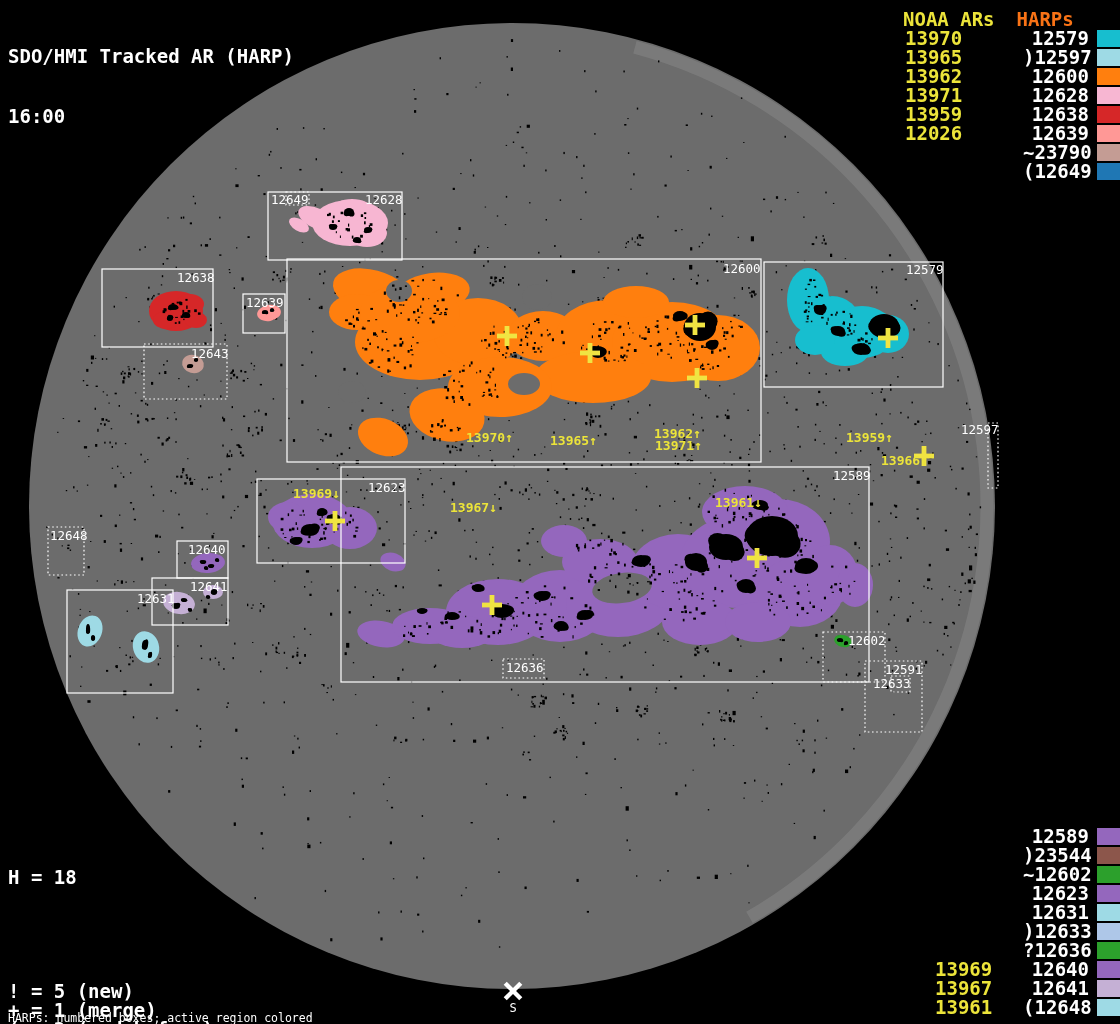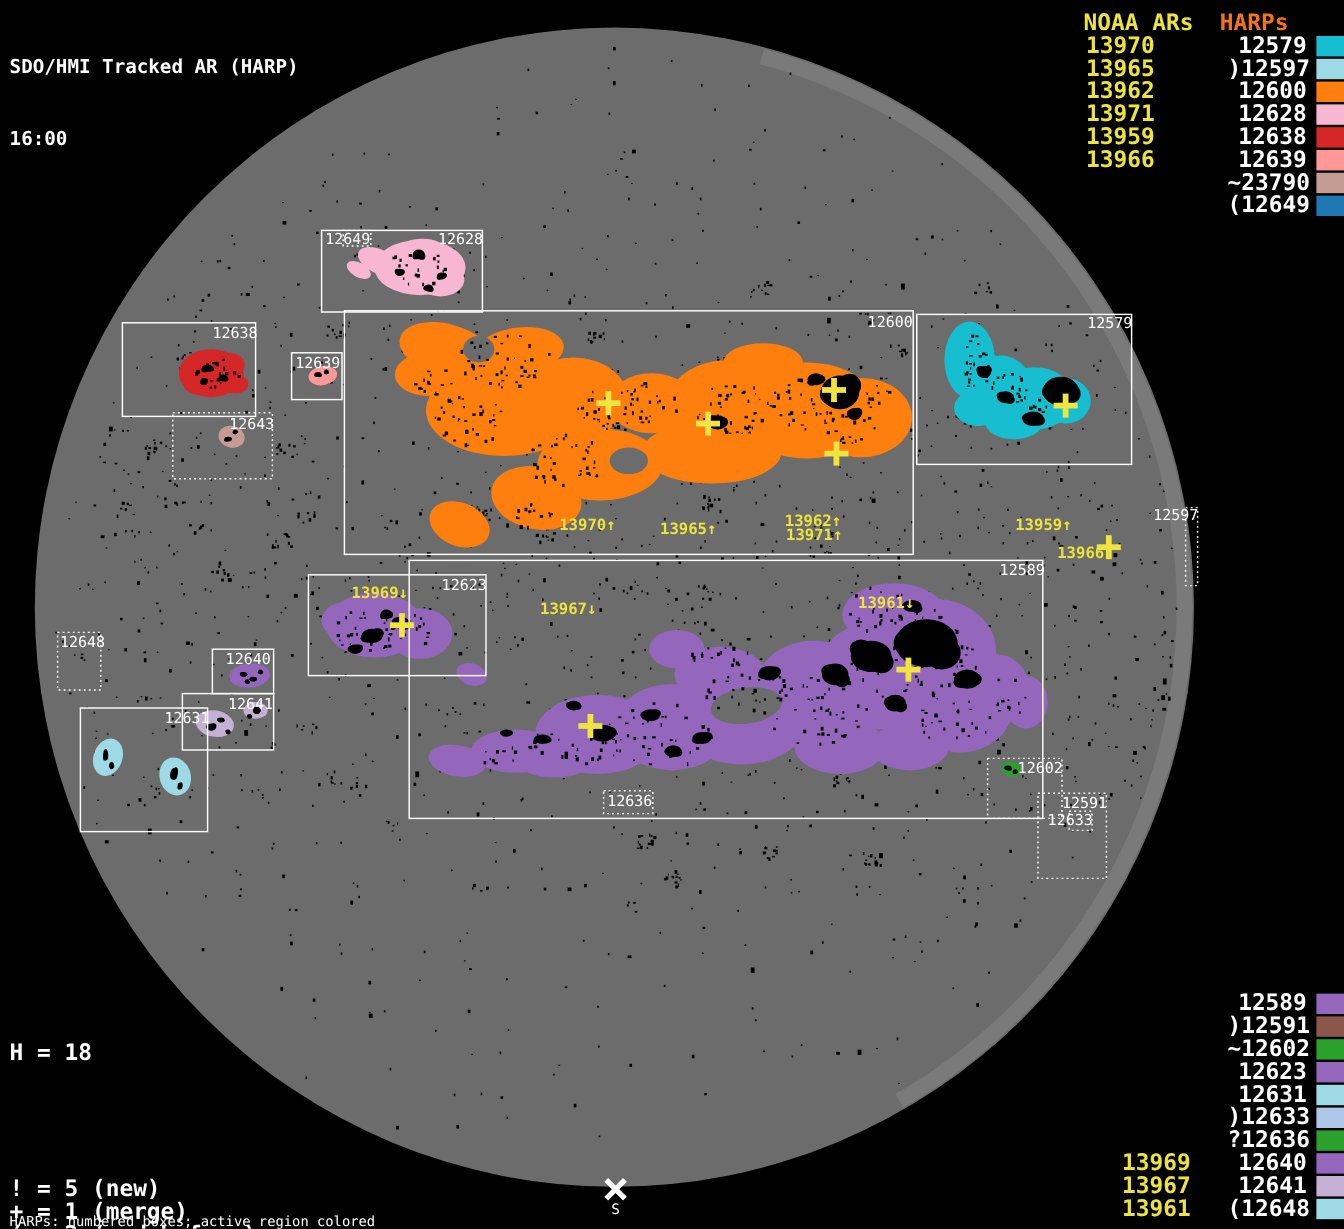--- a/index.html
+++ b/index.html
@@ -7,7 +7,7 @@
   body{font-family:"DejaVu Sans Mono",monospace}
   #stage{position:relative;width:1120px;height:1024px;background:#000}
   #disk-svg{position:absolute;left:0;top:0}
-  #title{position:absolute;left:8px;top:6px;color:#fff;font-size:16px;font-weight:700;line-height:20px;white-space:pre}
+  #title{position:absolute;left:8px;top:6px;color:#fff;font-size:19px;font-weight:700;line-height:20px;white-space:pre}
   #legend-tr{position:absolute;right:0;top:10px;width:218px;font-size:19px;font-weight:700;line-height:19px}
   #legend-br{position:absolute;right:0;bottom:7px;width:218px;font-size:19px;font-weight:700;line-height:19px}
   .hdr{display:flex;height:19px;align-items:center}

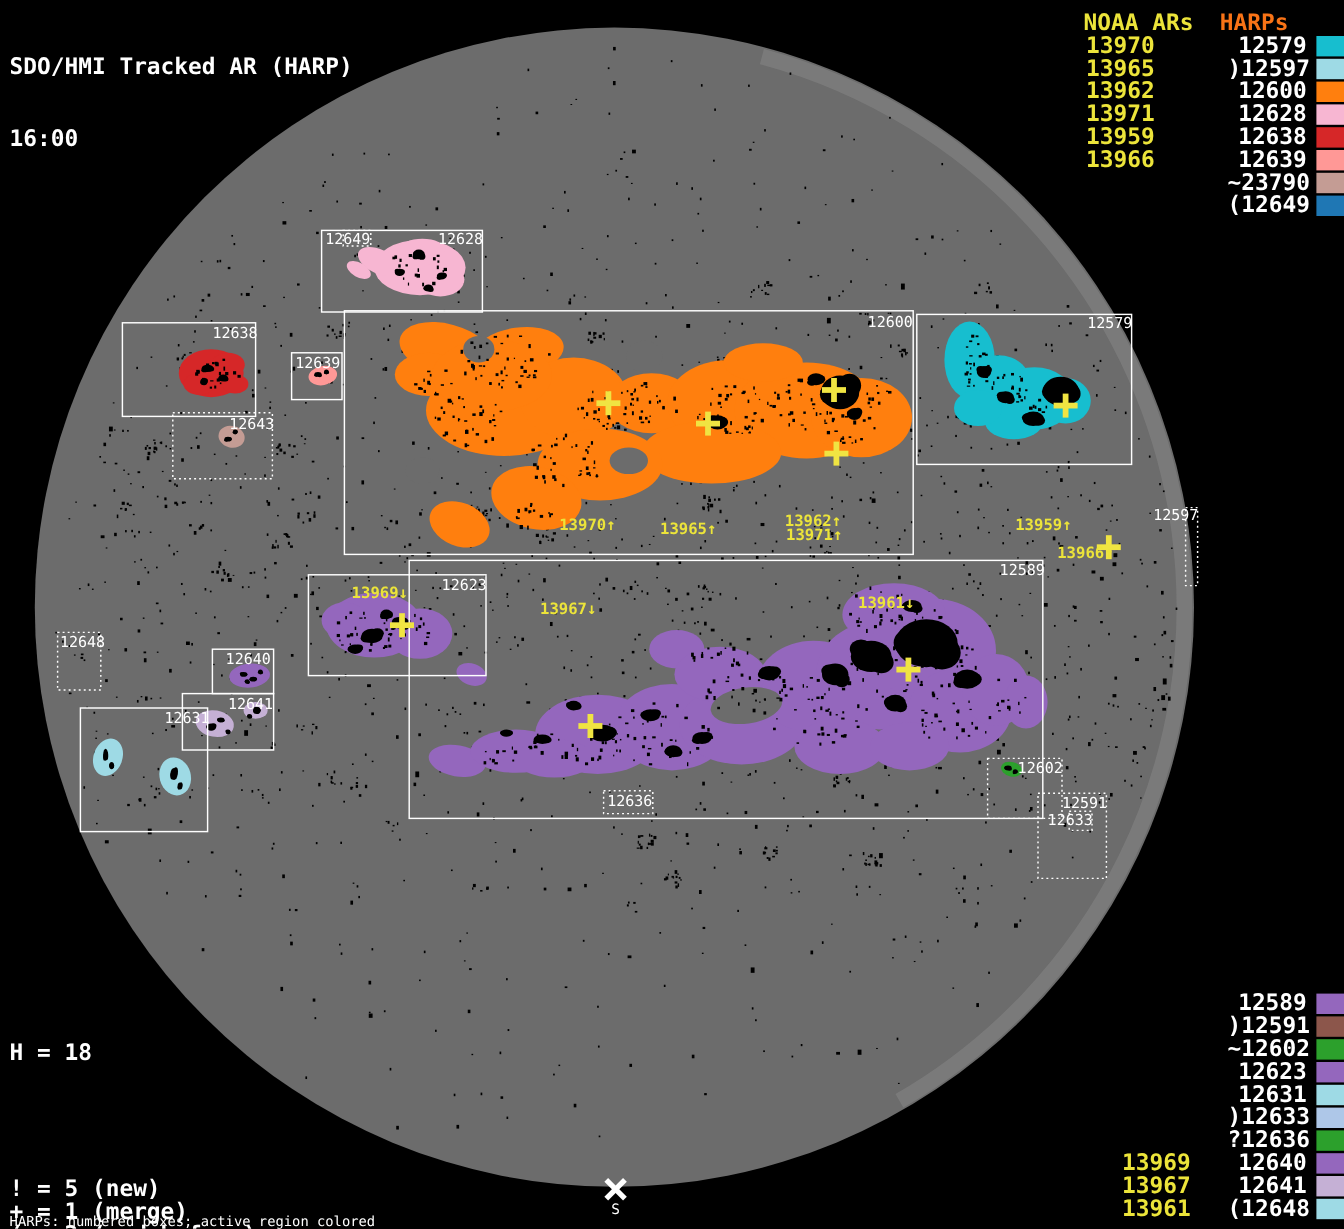--- a/index.html
+++ b/index.html
@@ -2963,7 +2963,7 @@
           <span class="swatch" style="background: rgb(214, 39, 40);"></span>
         </div>
         <div class="lrow">
-          <span class="noaa">13966</span>
+          <span class="noaa">12026</span>
           <span class="harp">12639</span>
           <span class="swatch" style="background: rgb(255, 152, 150);"></span>
         </div>

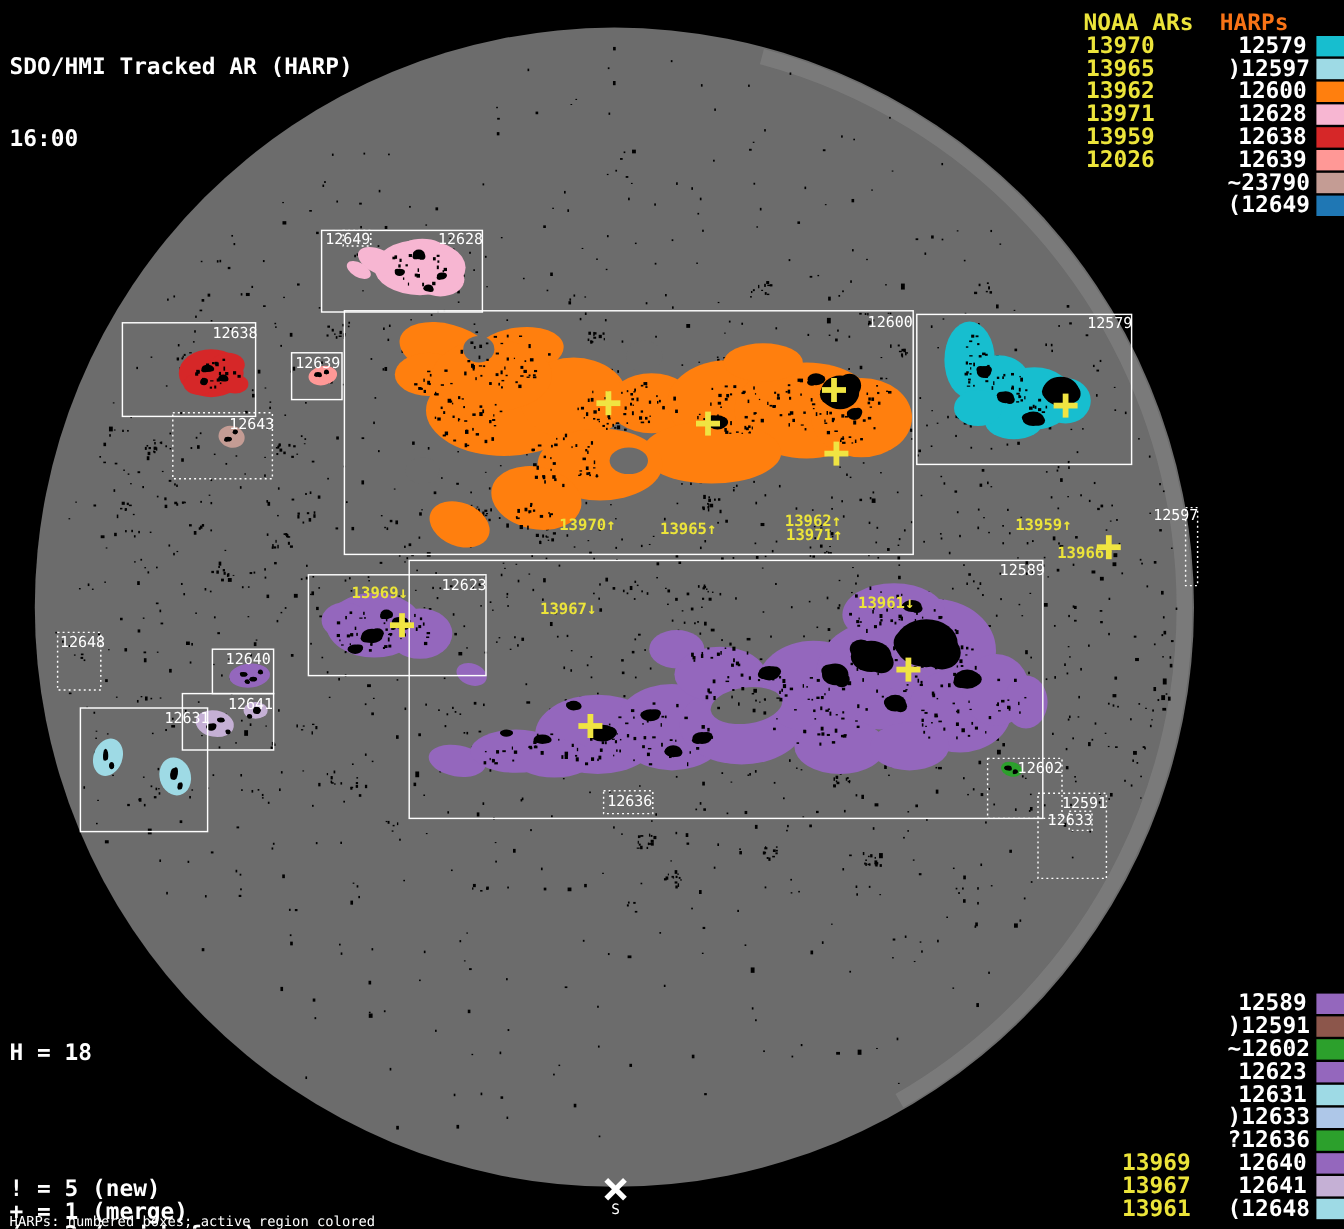--- a/index.html
+++ b/index.html
@@ -2989,7 +2989,7 @@
         </div>
         <div class="lrow b">
           <span class="noaa"></span>
-          <span class="harp">)12591</span>
+          <span class="harp">)23544</span>
           <span class="swatch" style="background: rgb(140, 86, 75);"></span>
         </div>
         <div class="lrow b">

